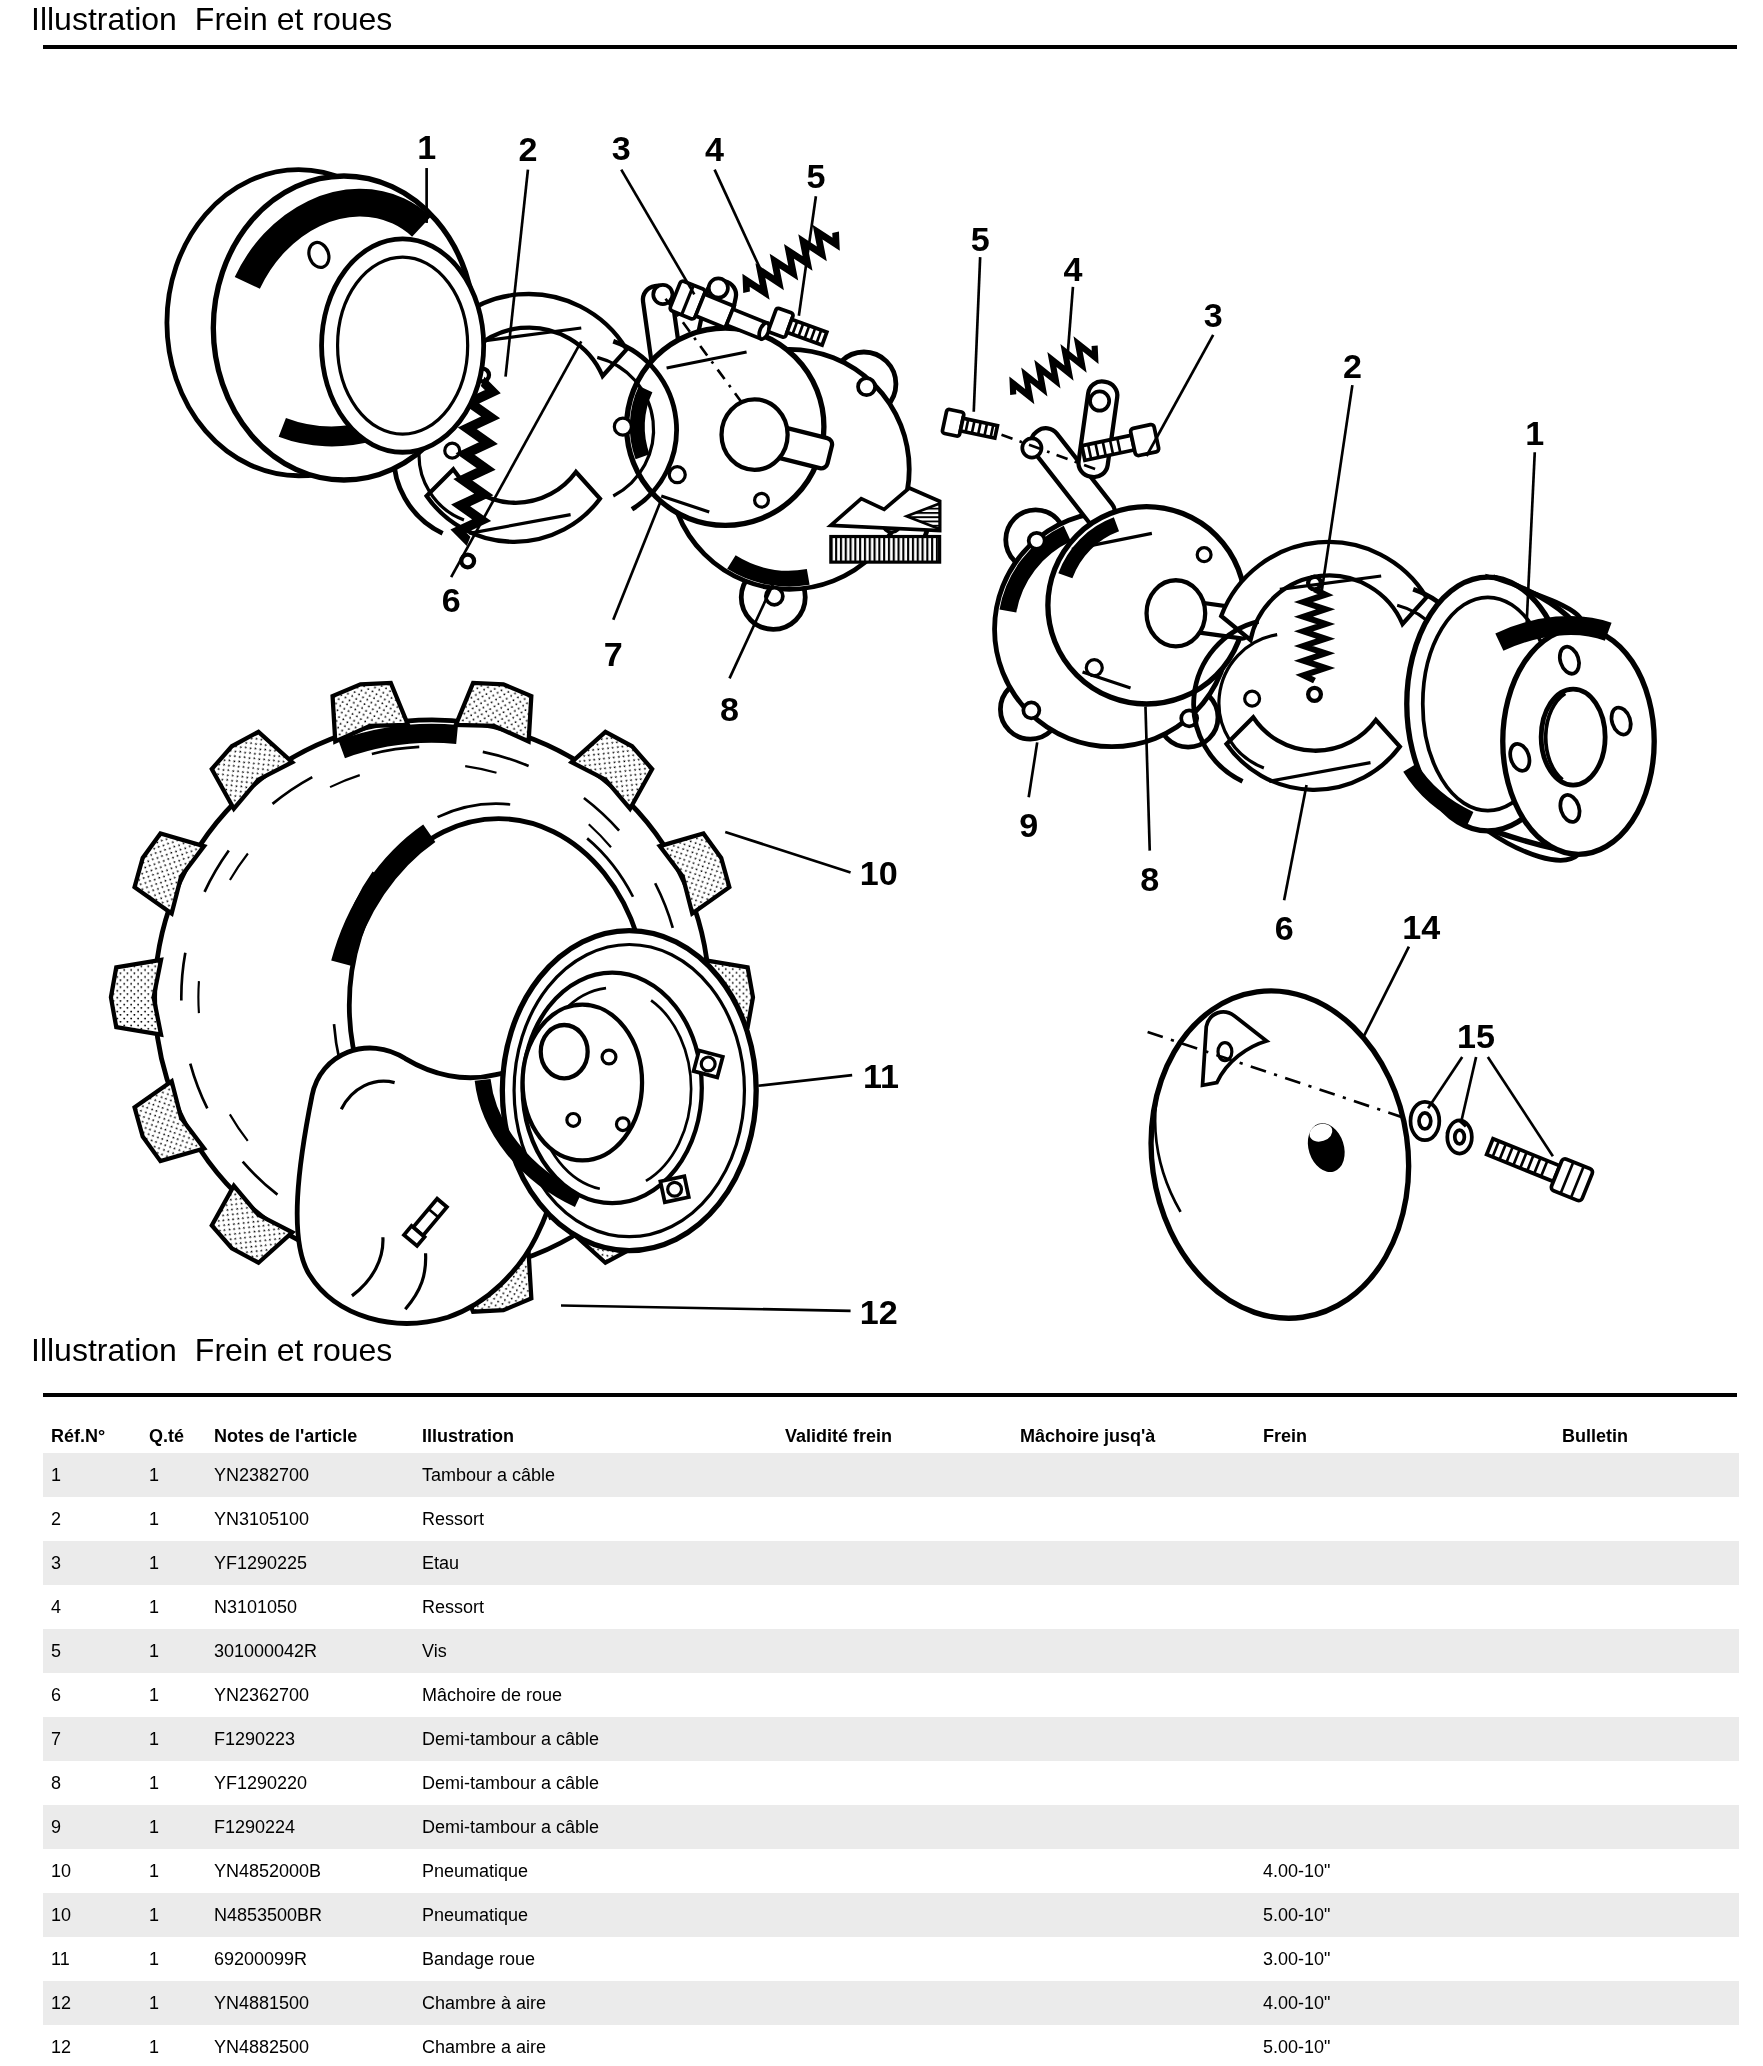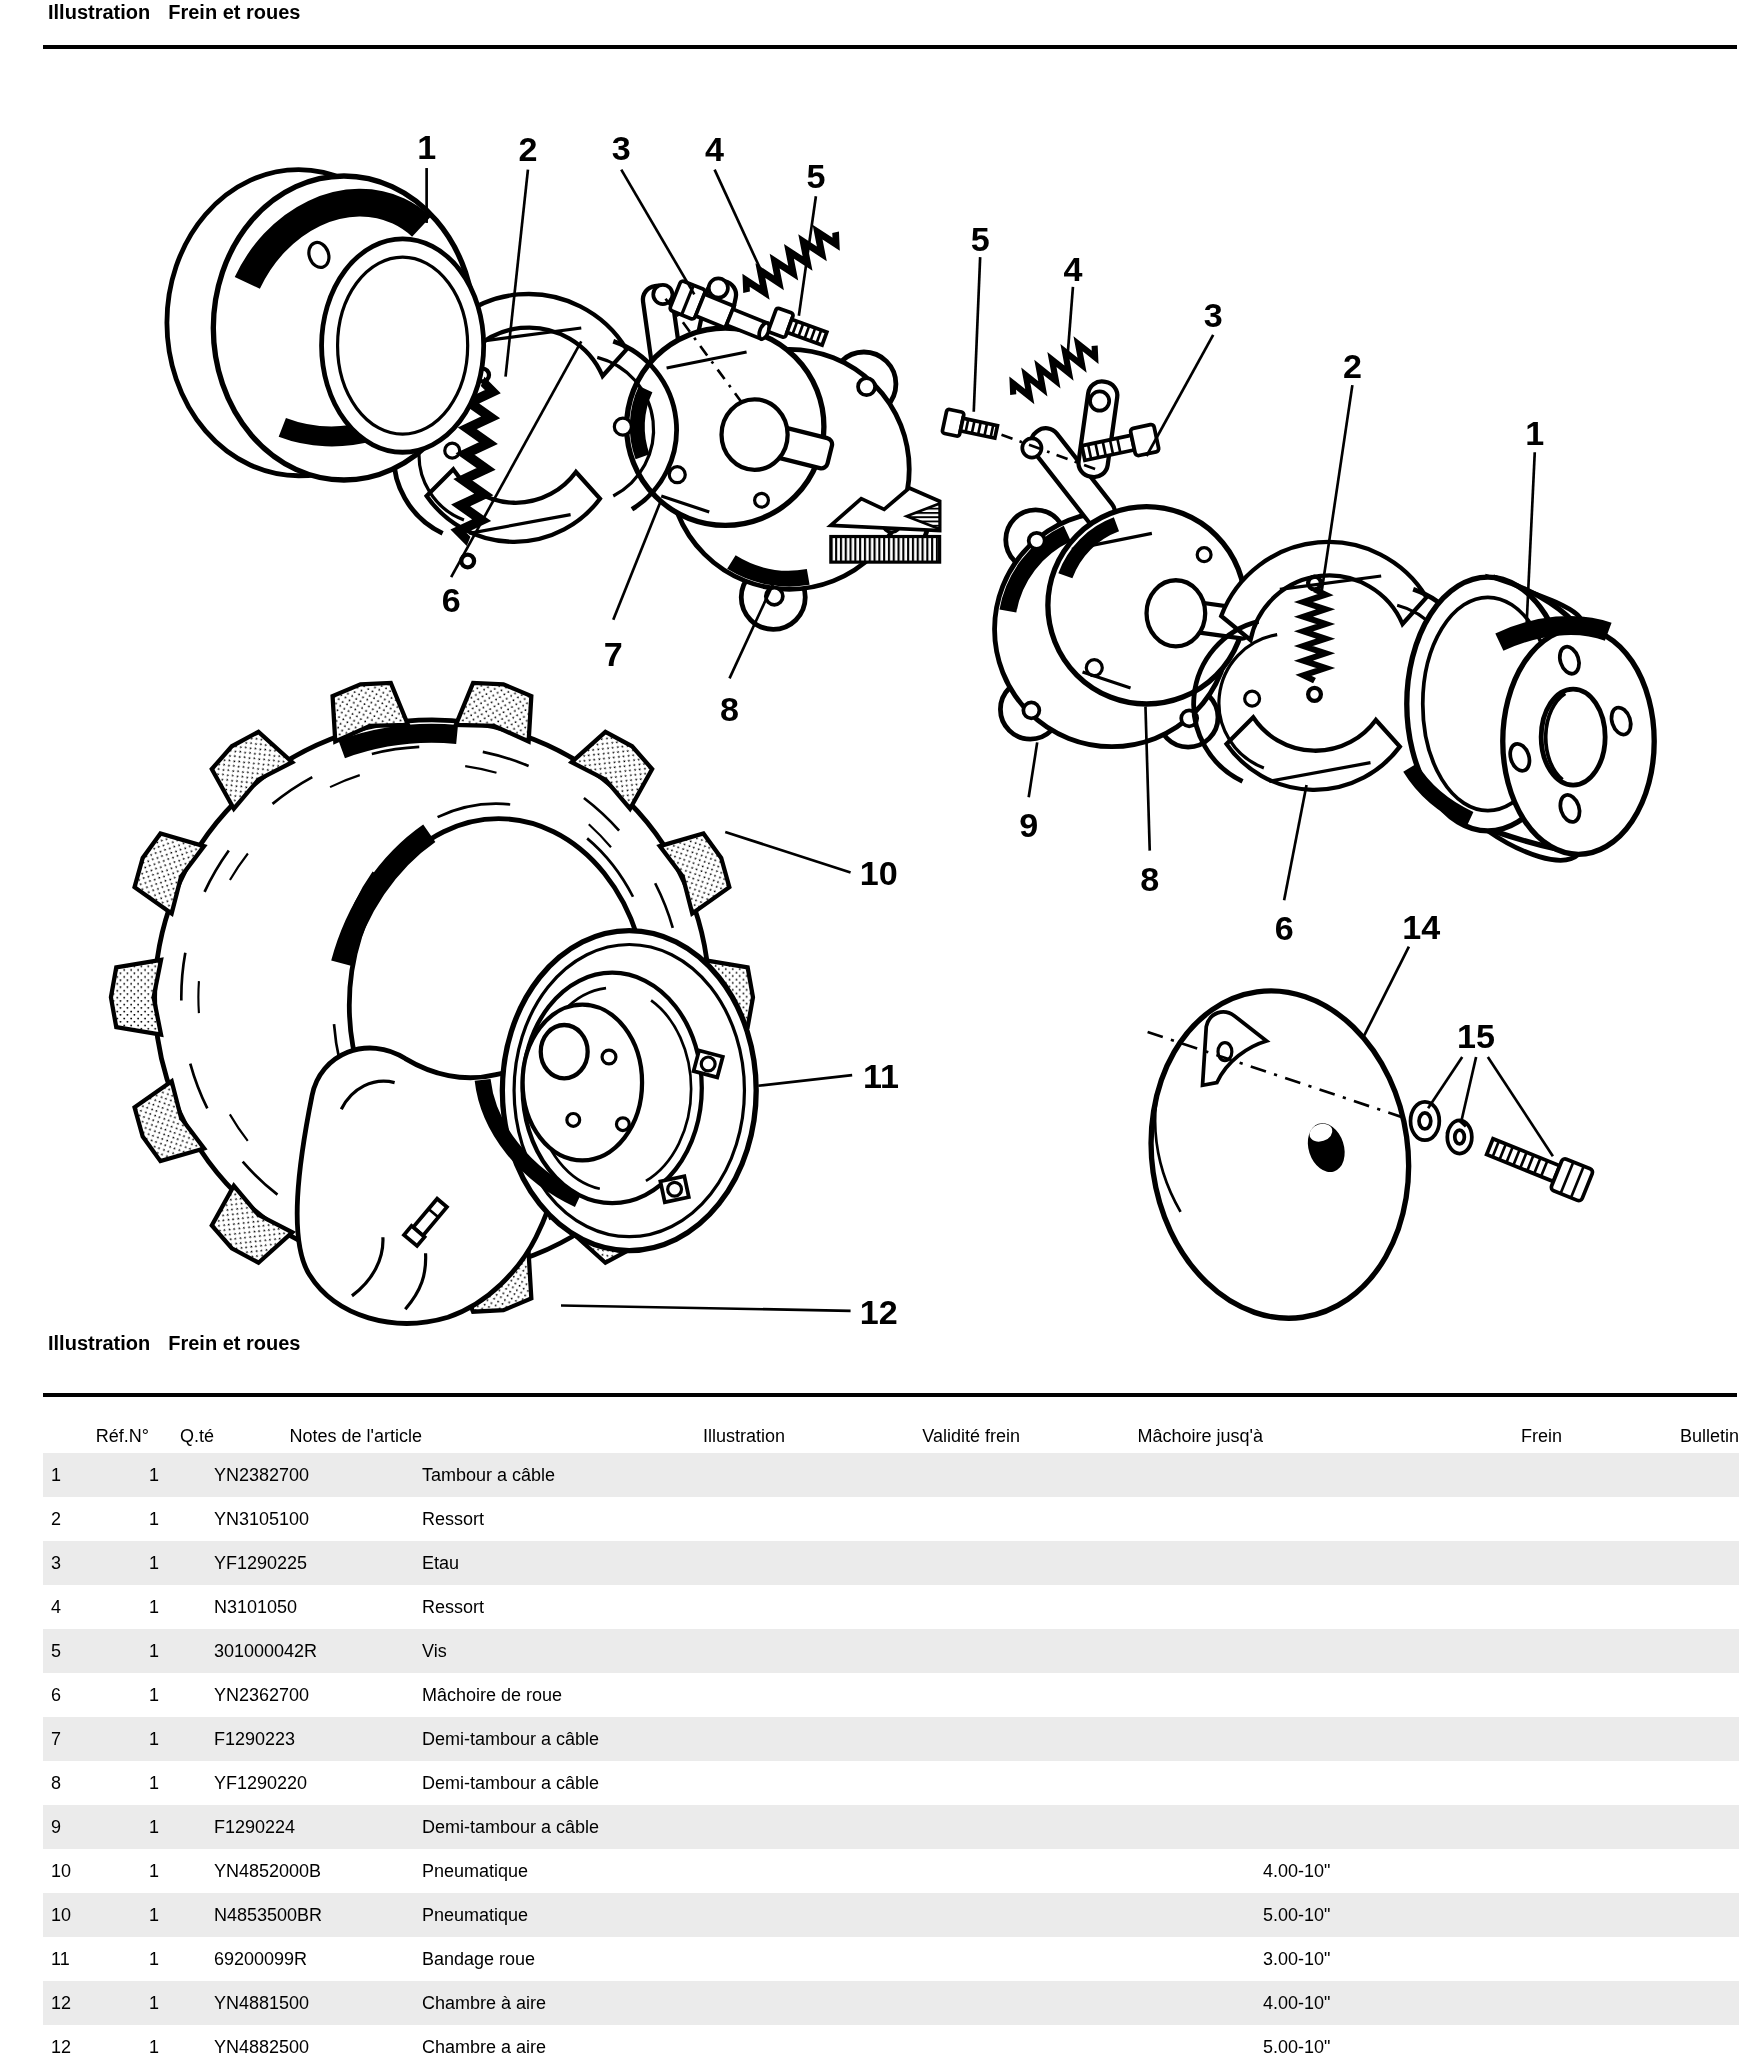--- a/index.html
+++ b/index.html
@@ -5,7 +5,7 @@
   html,body{margin:0;padding:0;background:#fff}
   body{width:1763px;height:2066px;position:relative;overflow:hidden;
        font-family:"Liberation Sans",sans-serif;color:#000}
-  .pagetitle{position:absolute;left:48px;font-size:20px;font-weight:700;
+  .pagetitle{position:absolute;left:31px;font-size:32px;font-weight:400;
              letter-spacing:0;white-space:nowrap}
   .pagetitle .subject{margin-left:18px}
   #title-top{top:1.1px}

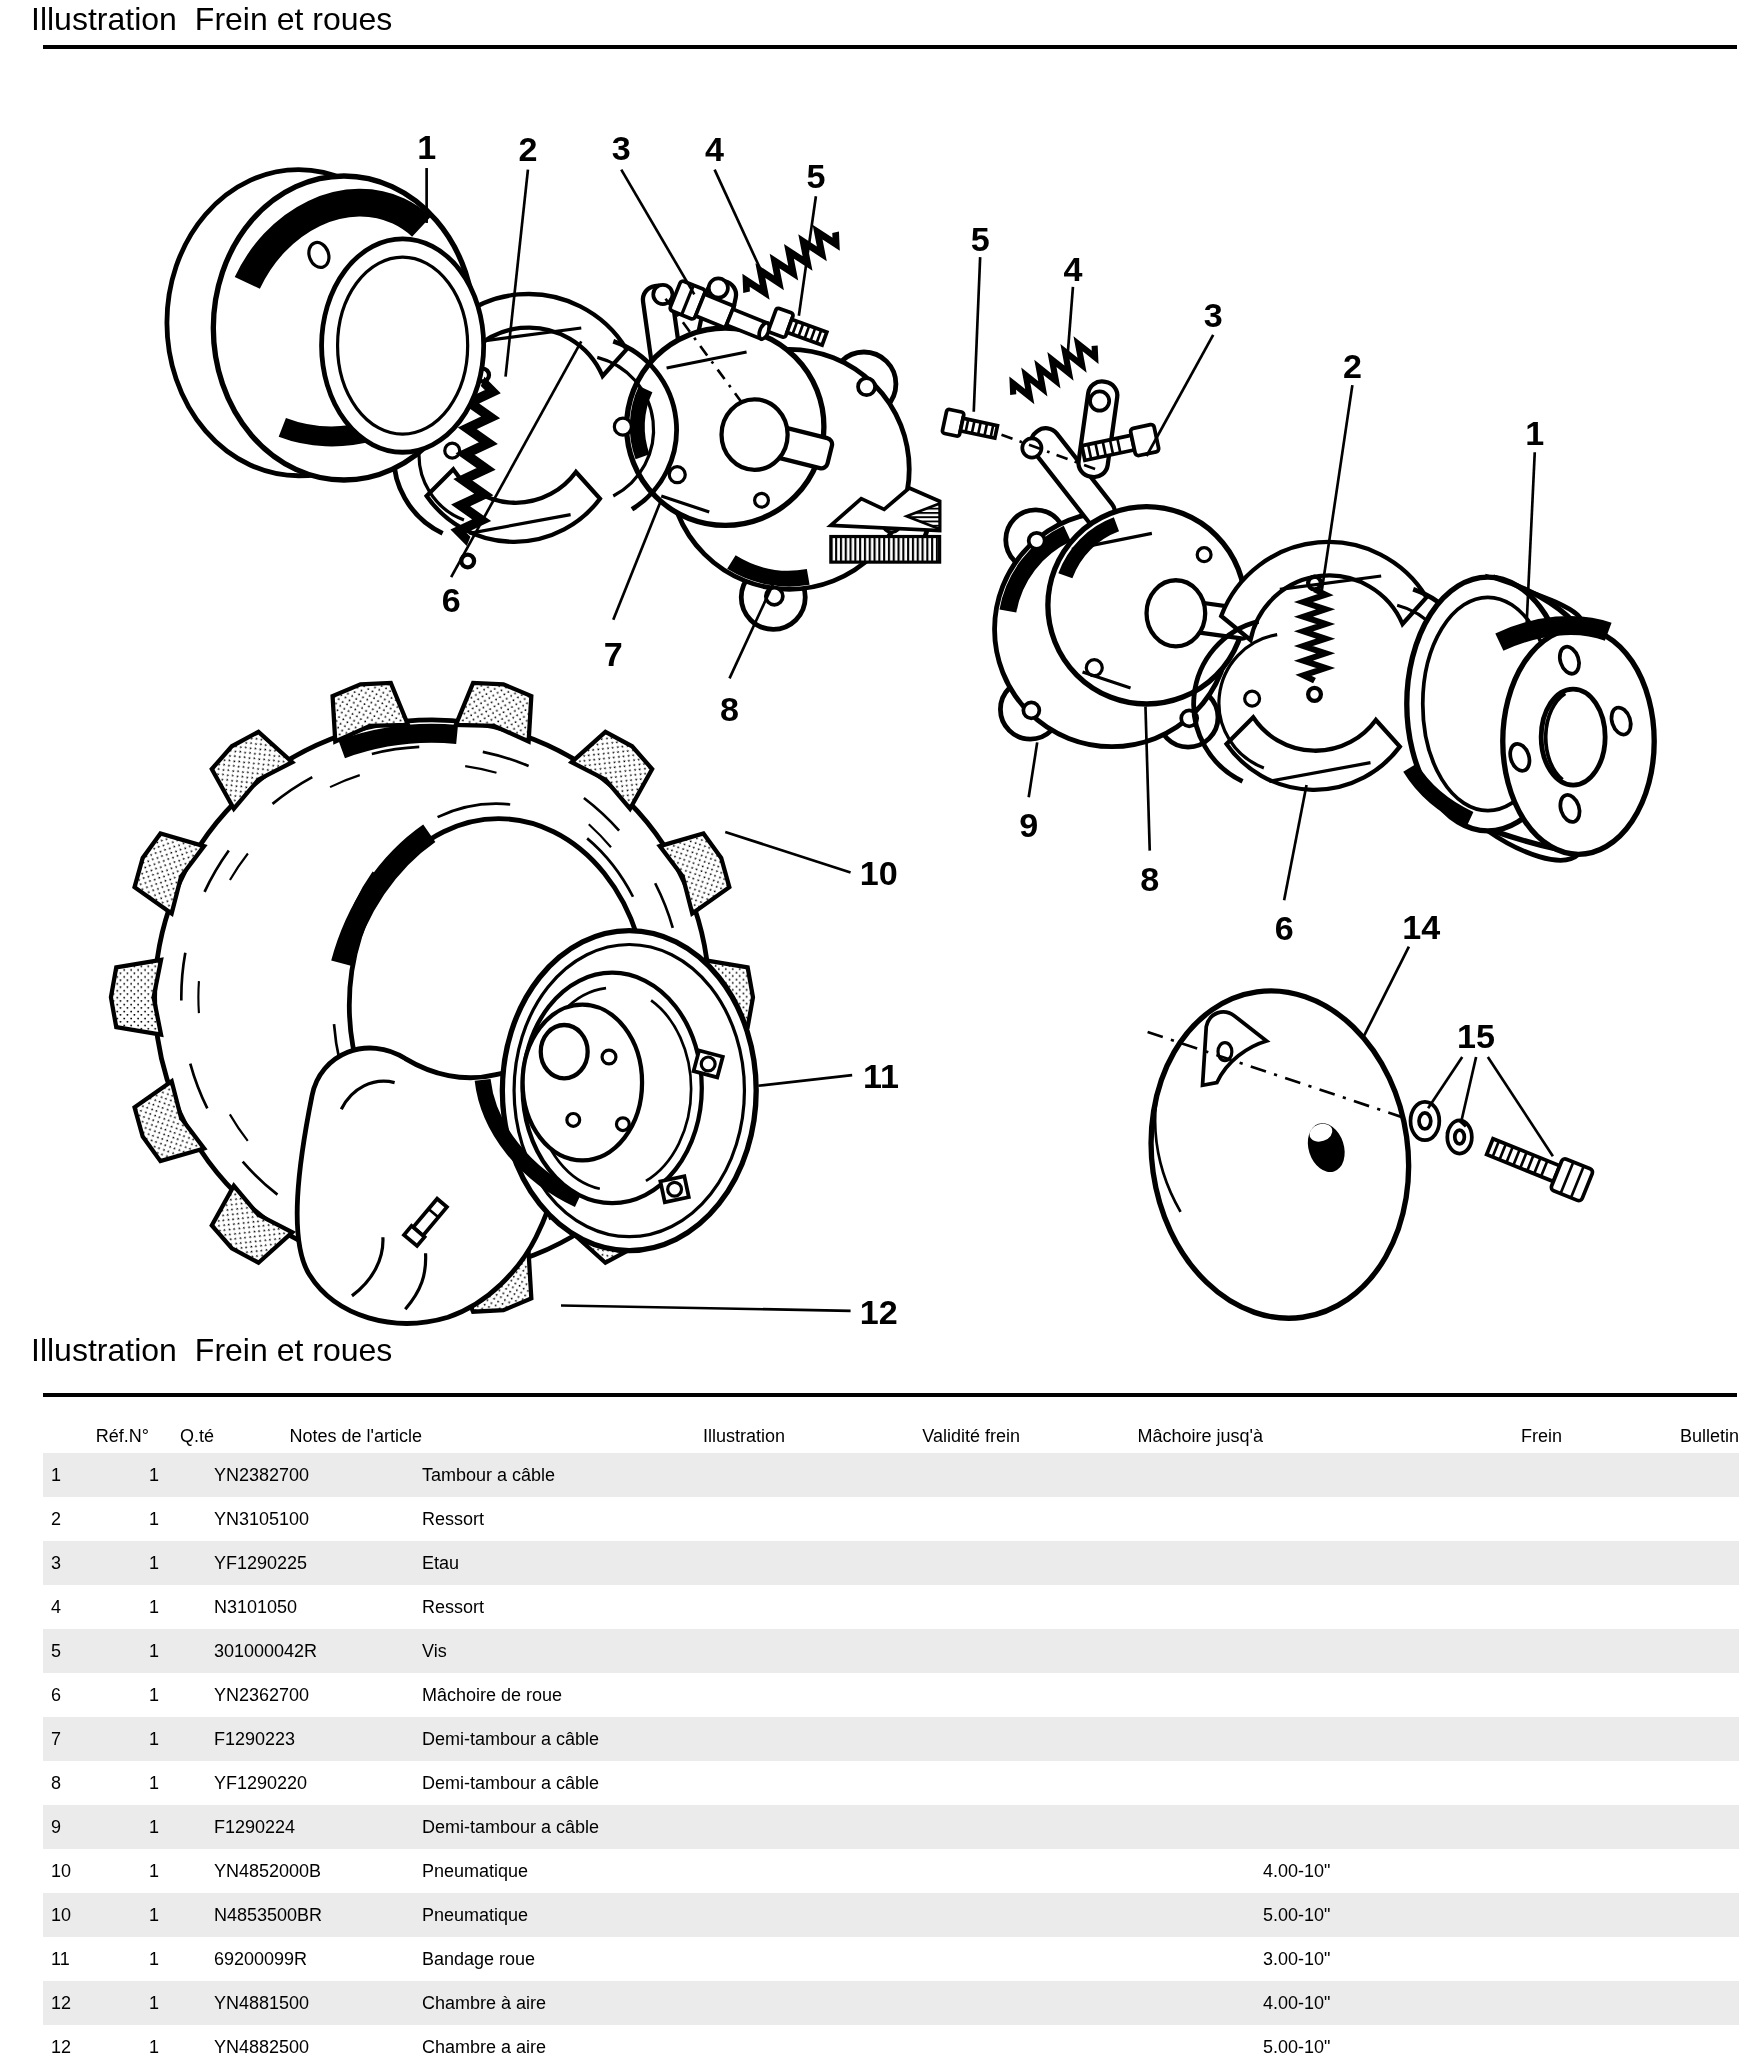--- a/index.html
+++ b/index.html
@@ -18,7 +18,7 @@
            font-size:64px;text-anchor:middle;fill:#000}
   table.parts{position:absolute;left:43px;top:1420px;width:1694px;
               border-collapse:collapse;table-layout:fixed;font-size:18px}
-  table.parts th{font-weight:400;text-align:right;height:33px;padding:0;
+  table.parts th{font-weight:700;text-align:left;height:33px;padding:0;
                  vertical-align:middle;white-space:nowrap;overflow:hidden}
   table.parts td{height:44px;padding:0;text-align:left;vertical-align:middle;
                  white-space:nowrap;overflow:hidden}

